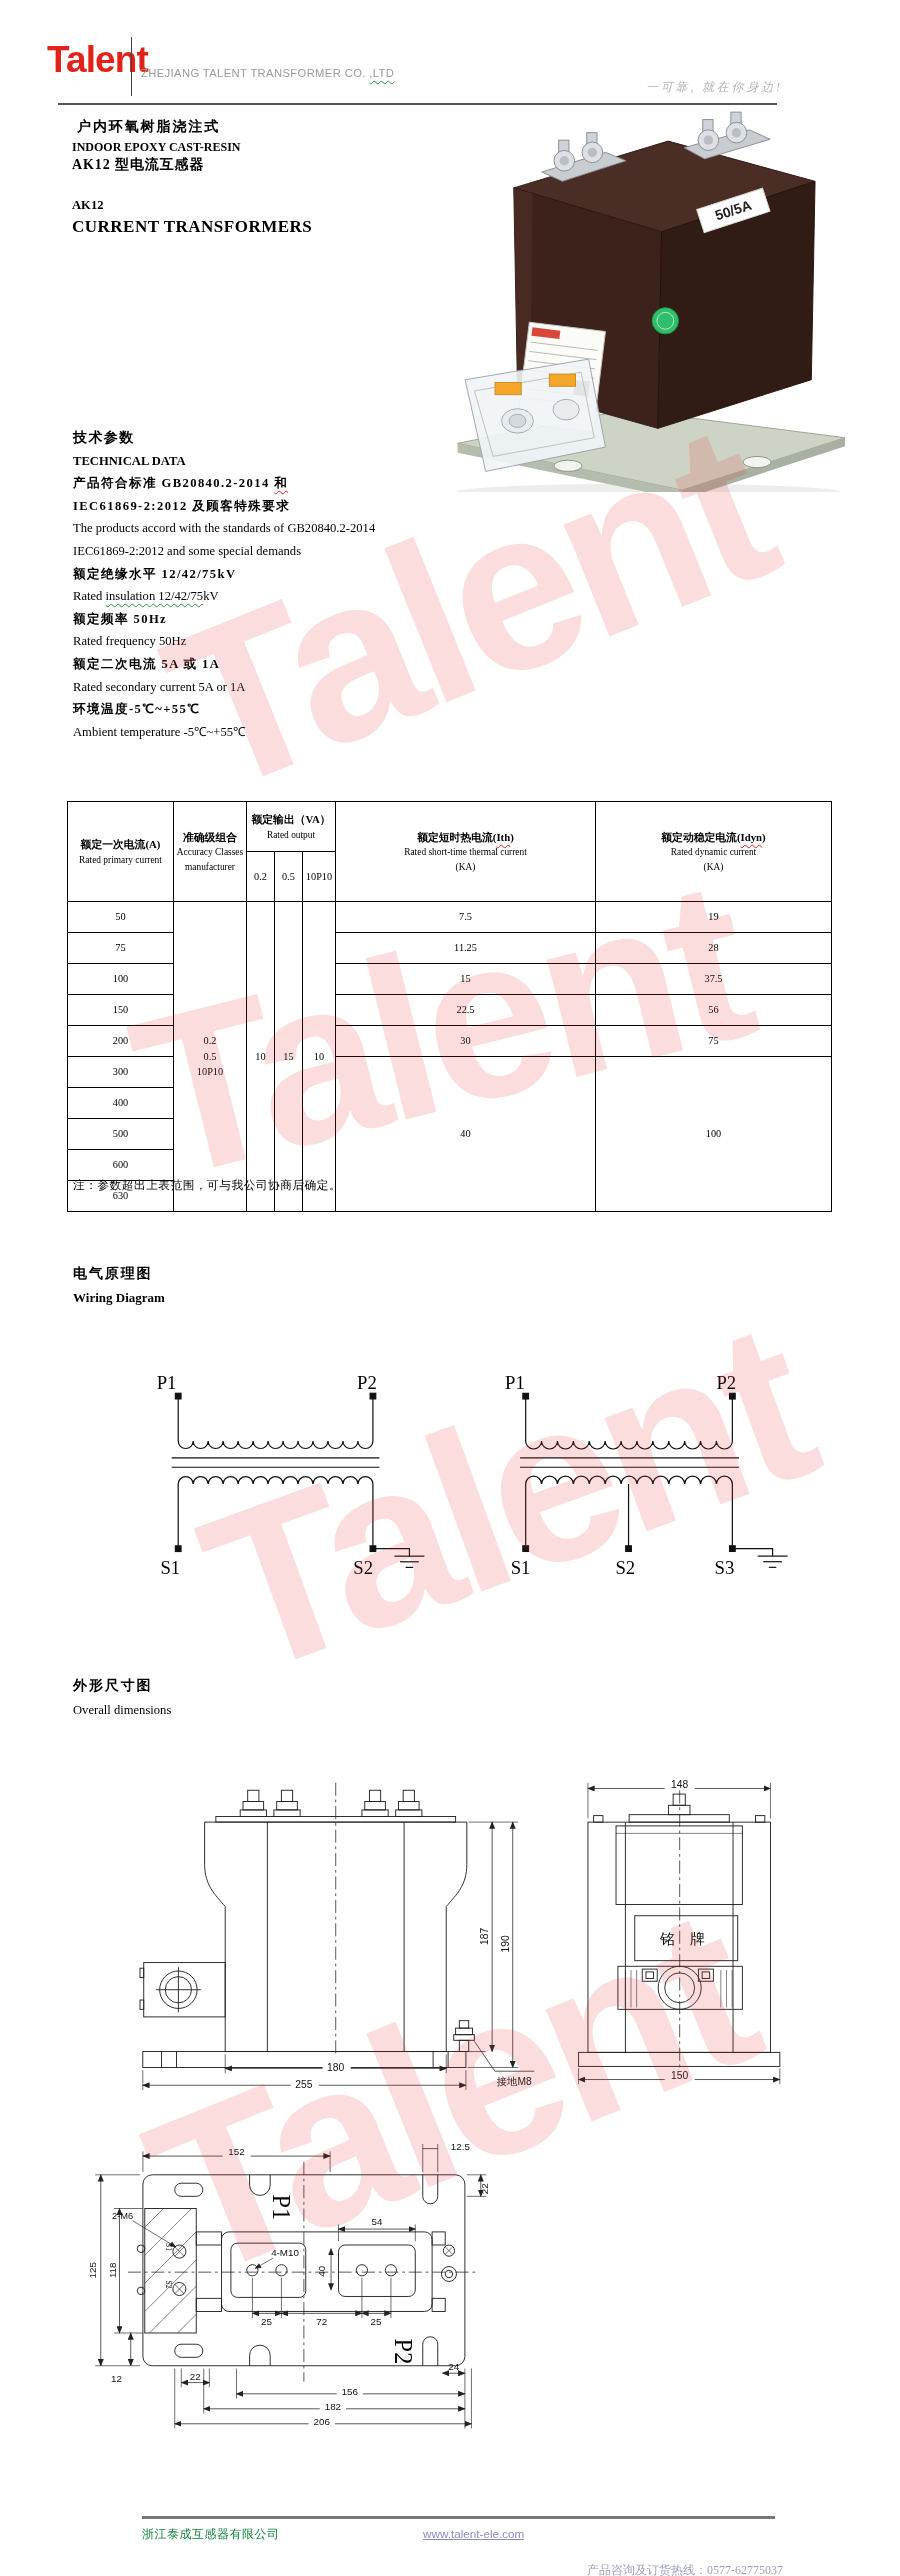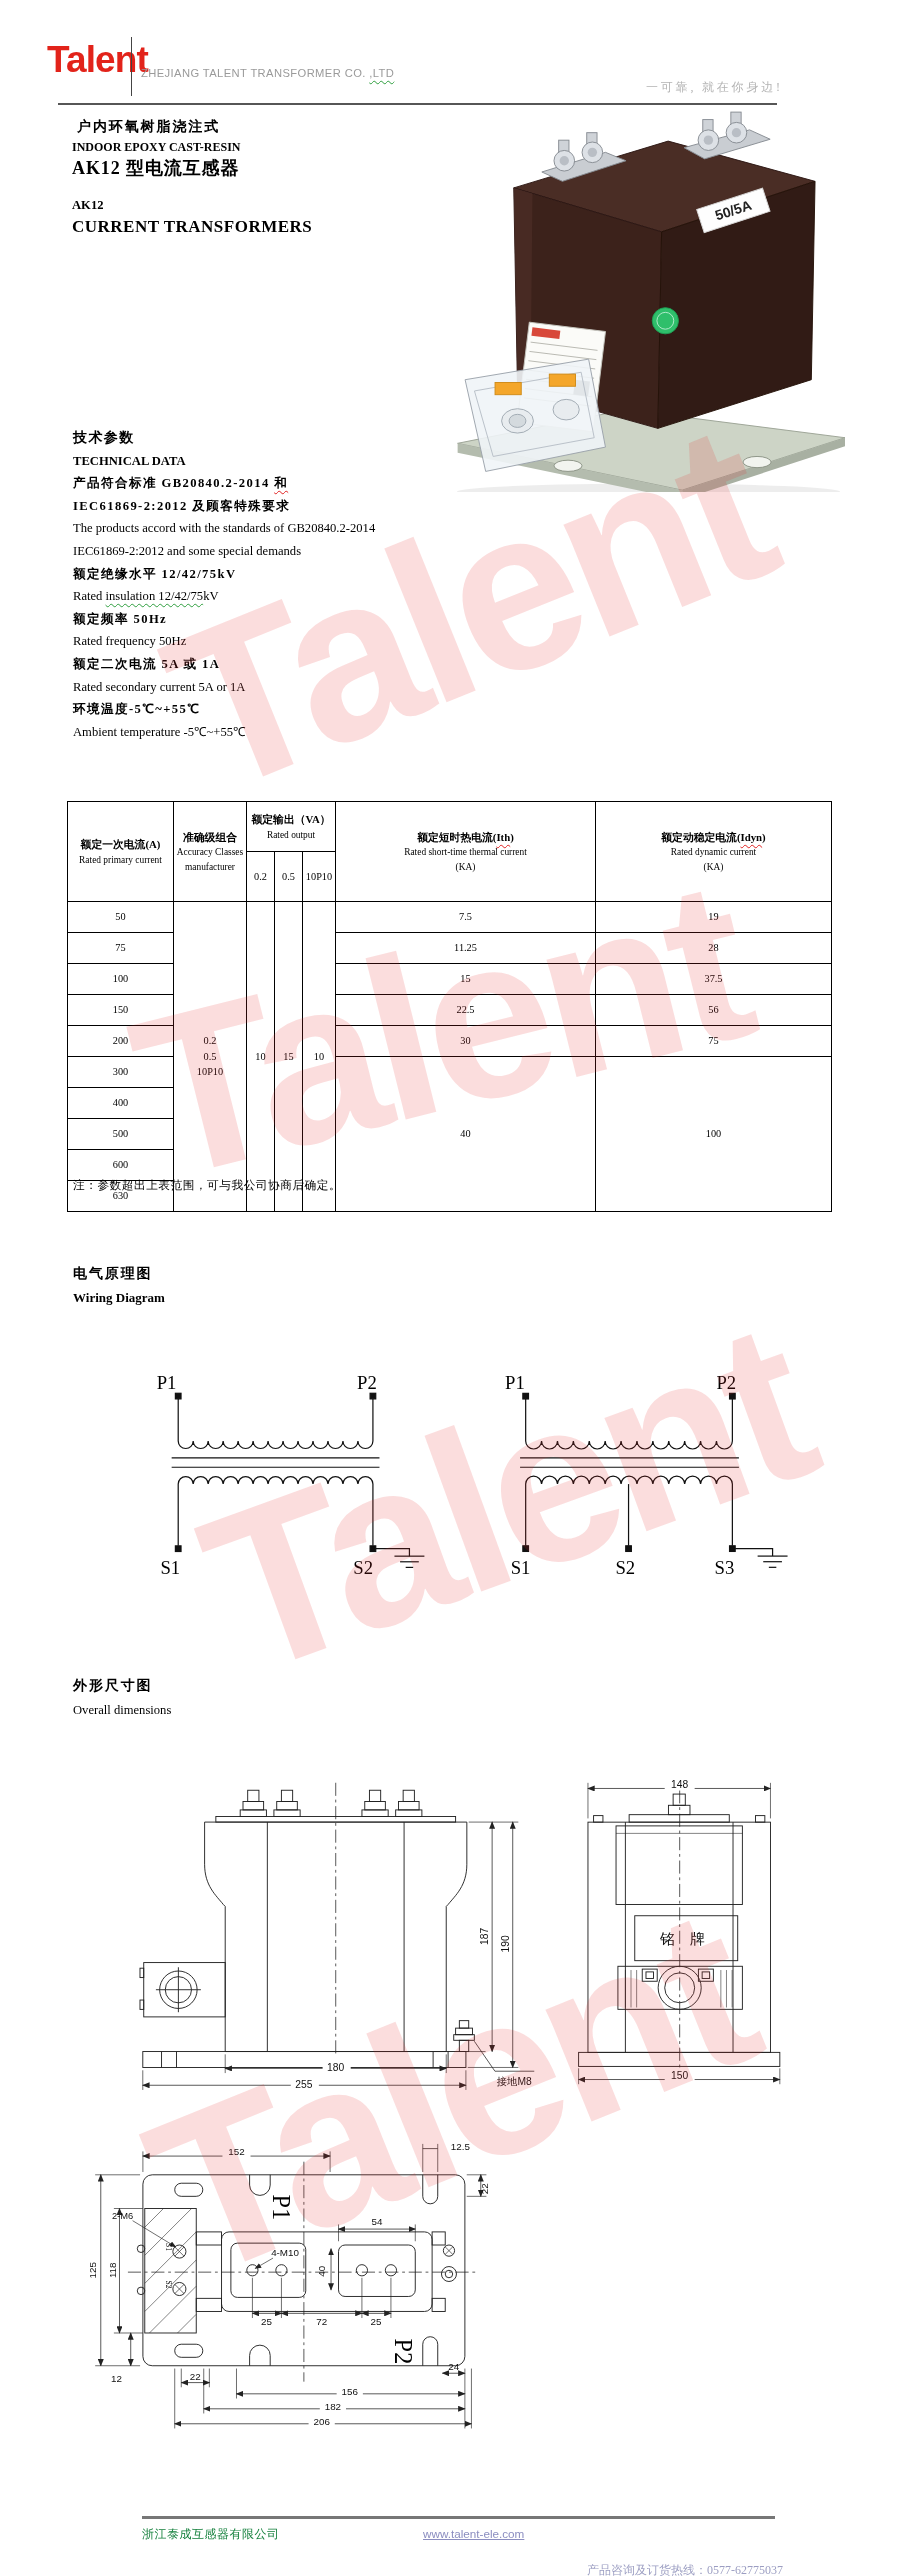--- a/index.html
+++ b/index.html
@@ -16,7 +16,7 @@
   .hdr-div{left:131px;top:37px;width:0.9px;height:59px;background:#444;}
   .hdr-company{left:141px;top:67px;font-family:"Liberation Sans",sans-serif;font-size:11.2px;
                color:#9a9a9a;letter-spacing:0.4px;white-space:nowrap;}
-  .hdr-tagline{left:646px;top:79px;font-size:12px;color:#b3b3b3;
+  .hdr-tagline{left:646px;top:79px;font-size:12px;color:#b3b3b3;font-style:italic;
                letter-spacing:2.8px;white-space:nowrap;}
   .hdr-rule{left:58px;top:103px;width:719px;height:1.9px;background:#565656;}
   .sq-green{text-decoration:underline wavy #2e9e3e 0.9px;text-underline-offset:2.8px;}

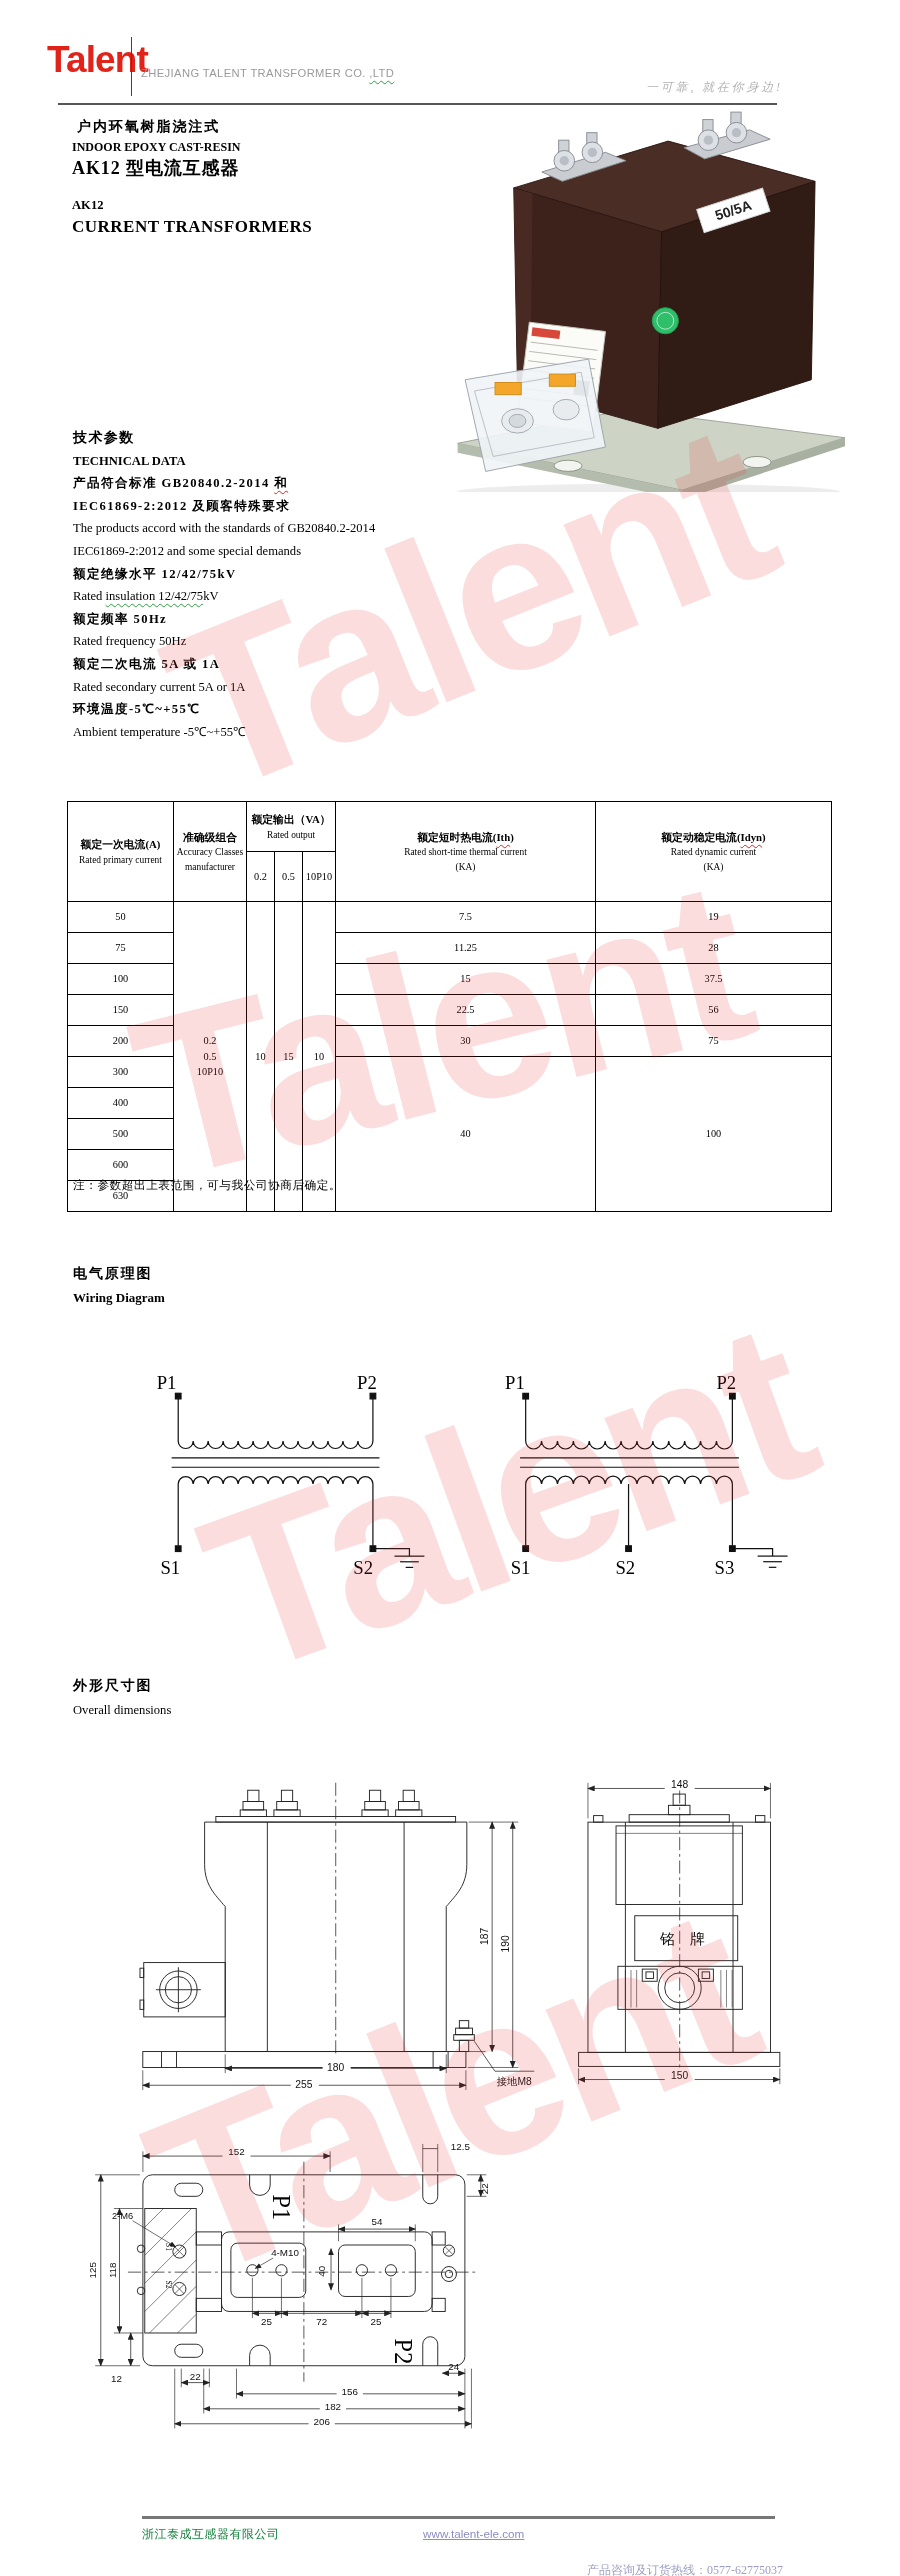--- a/index.html
+++ b/index.html
@@ -25,7 +25,7 @@
   .b{font-weight:bold;}
   .title-cn{left:77px;top:118px;font-size:14px;font-weight:bold;letter-spacing:1.9px;}
   .title-en{left:72px;top:140px;font-size:12px;font-weight:bold;}
-  .title-model{left:72px;top:156px;font-size:18px;font-weight:bold;letter-spacing:0.9px;}
+  .title-model{left:72px;top:156px;font-size:14px;font-weight:bold;letter-spacing:0.9px;}
   .title-ak{left:72px;top:198px;font-size:12.6px;font-weight:bold;}
   .title-ct{left:72px;top:217px;font-size:17px;font-weight:bold;letter-spacing:0.5px;}
   

